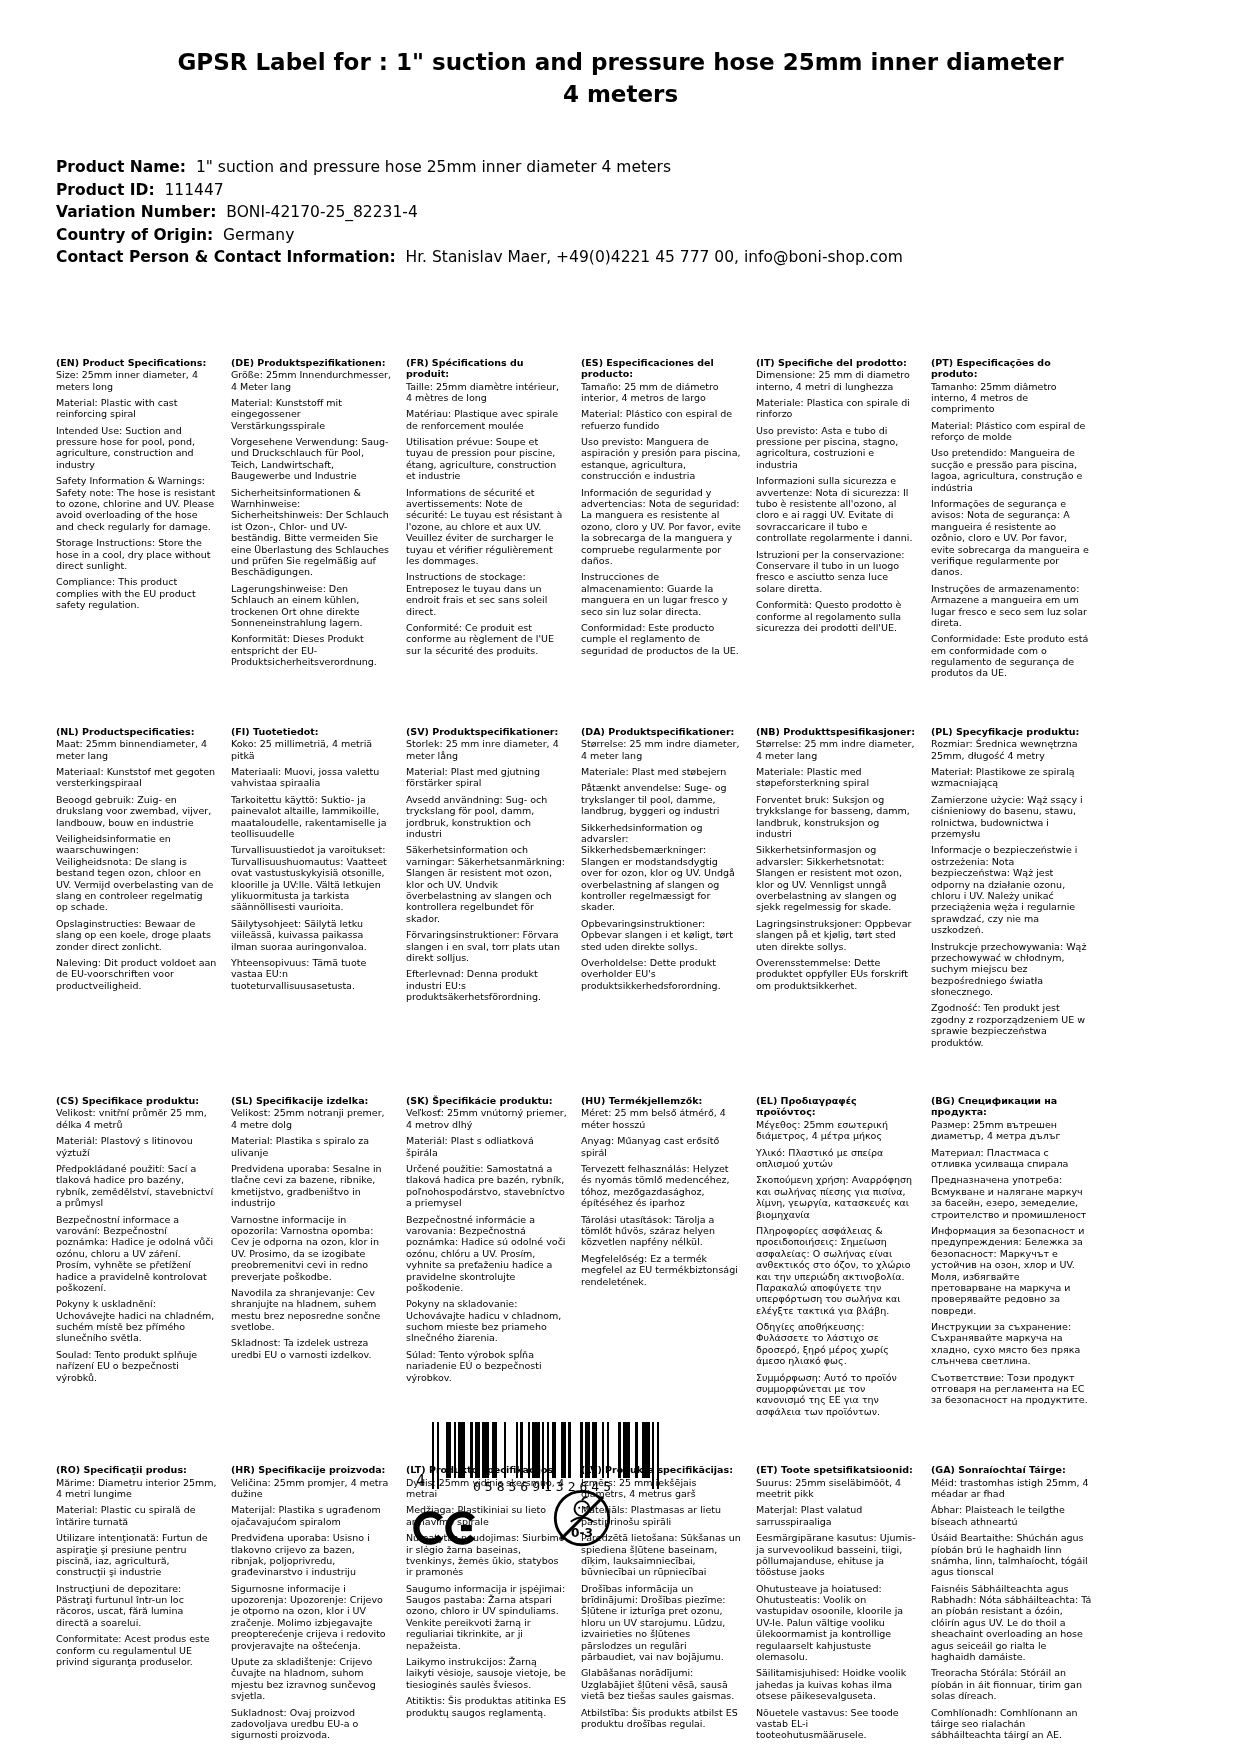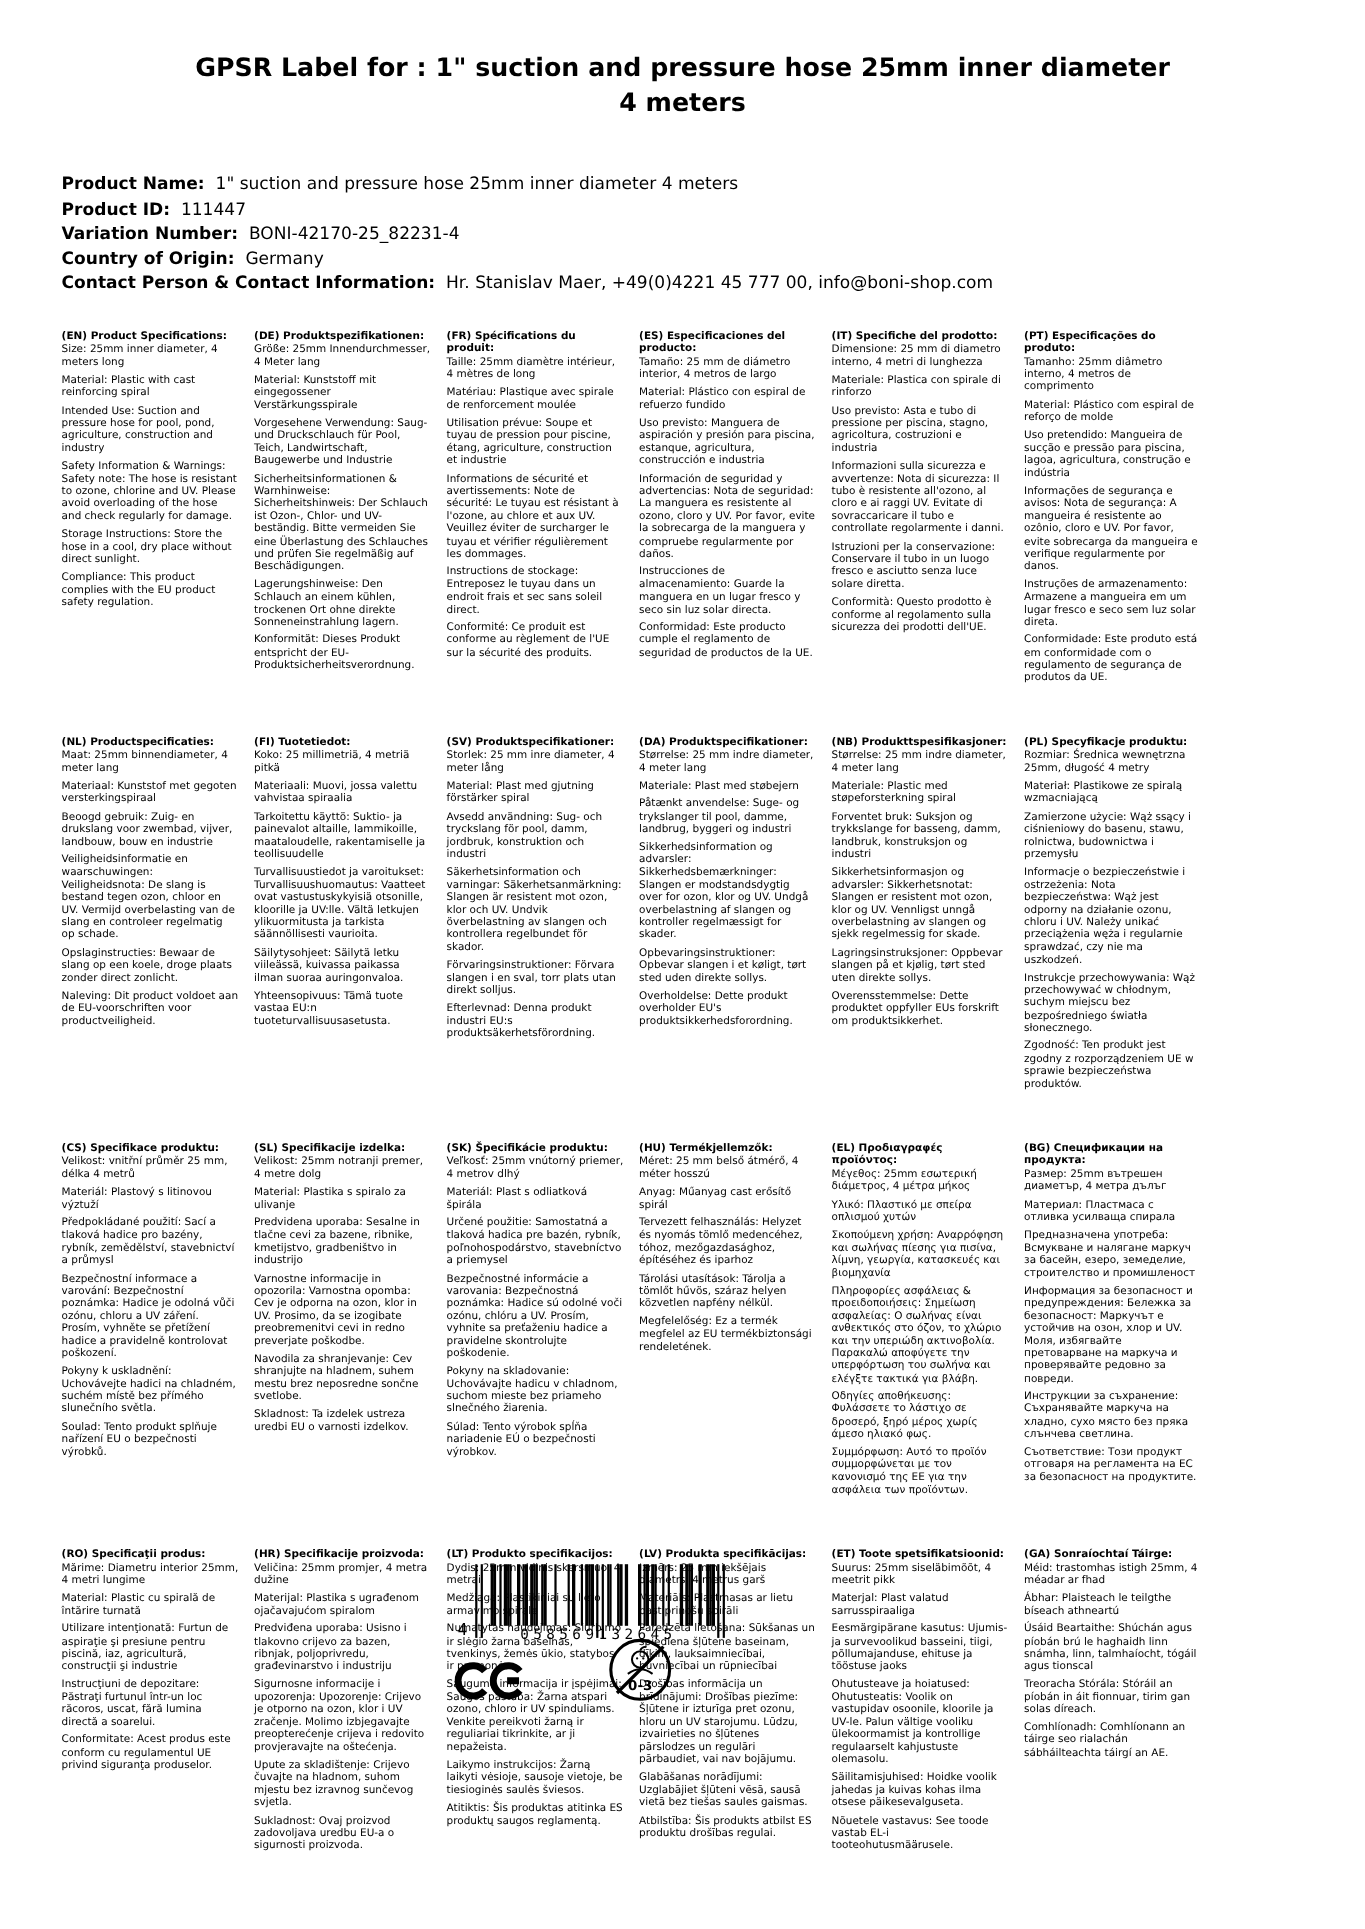--- a/index.html
+++ b/index.html
@@ -10,7 +10,7 @@
   .info{margin:46px 0 0 56px;font-size:15.5px;line-height:1.45;}
   .info-line b{font-weight:bold;}
   .grid{display:grid;grid-template-columns:repeat(6,175px);align-items:start;
-        margin:31px 0 0 56px;row-gap:42px;}
+        margin:88px 0 0 56px;row-gap:42px;}
   .block{padding-right:14px;font-size:9.5px;line-height:1.2;}
   .block .bh{font-weight:bold;margin:0 0 1px 0;}
   .block p{margin:0 0 5px 0;}

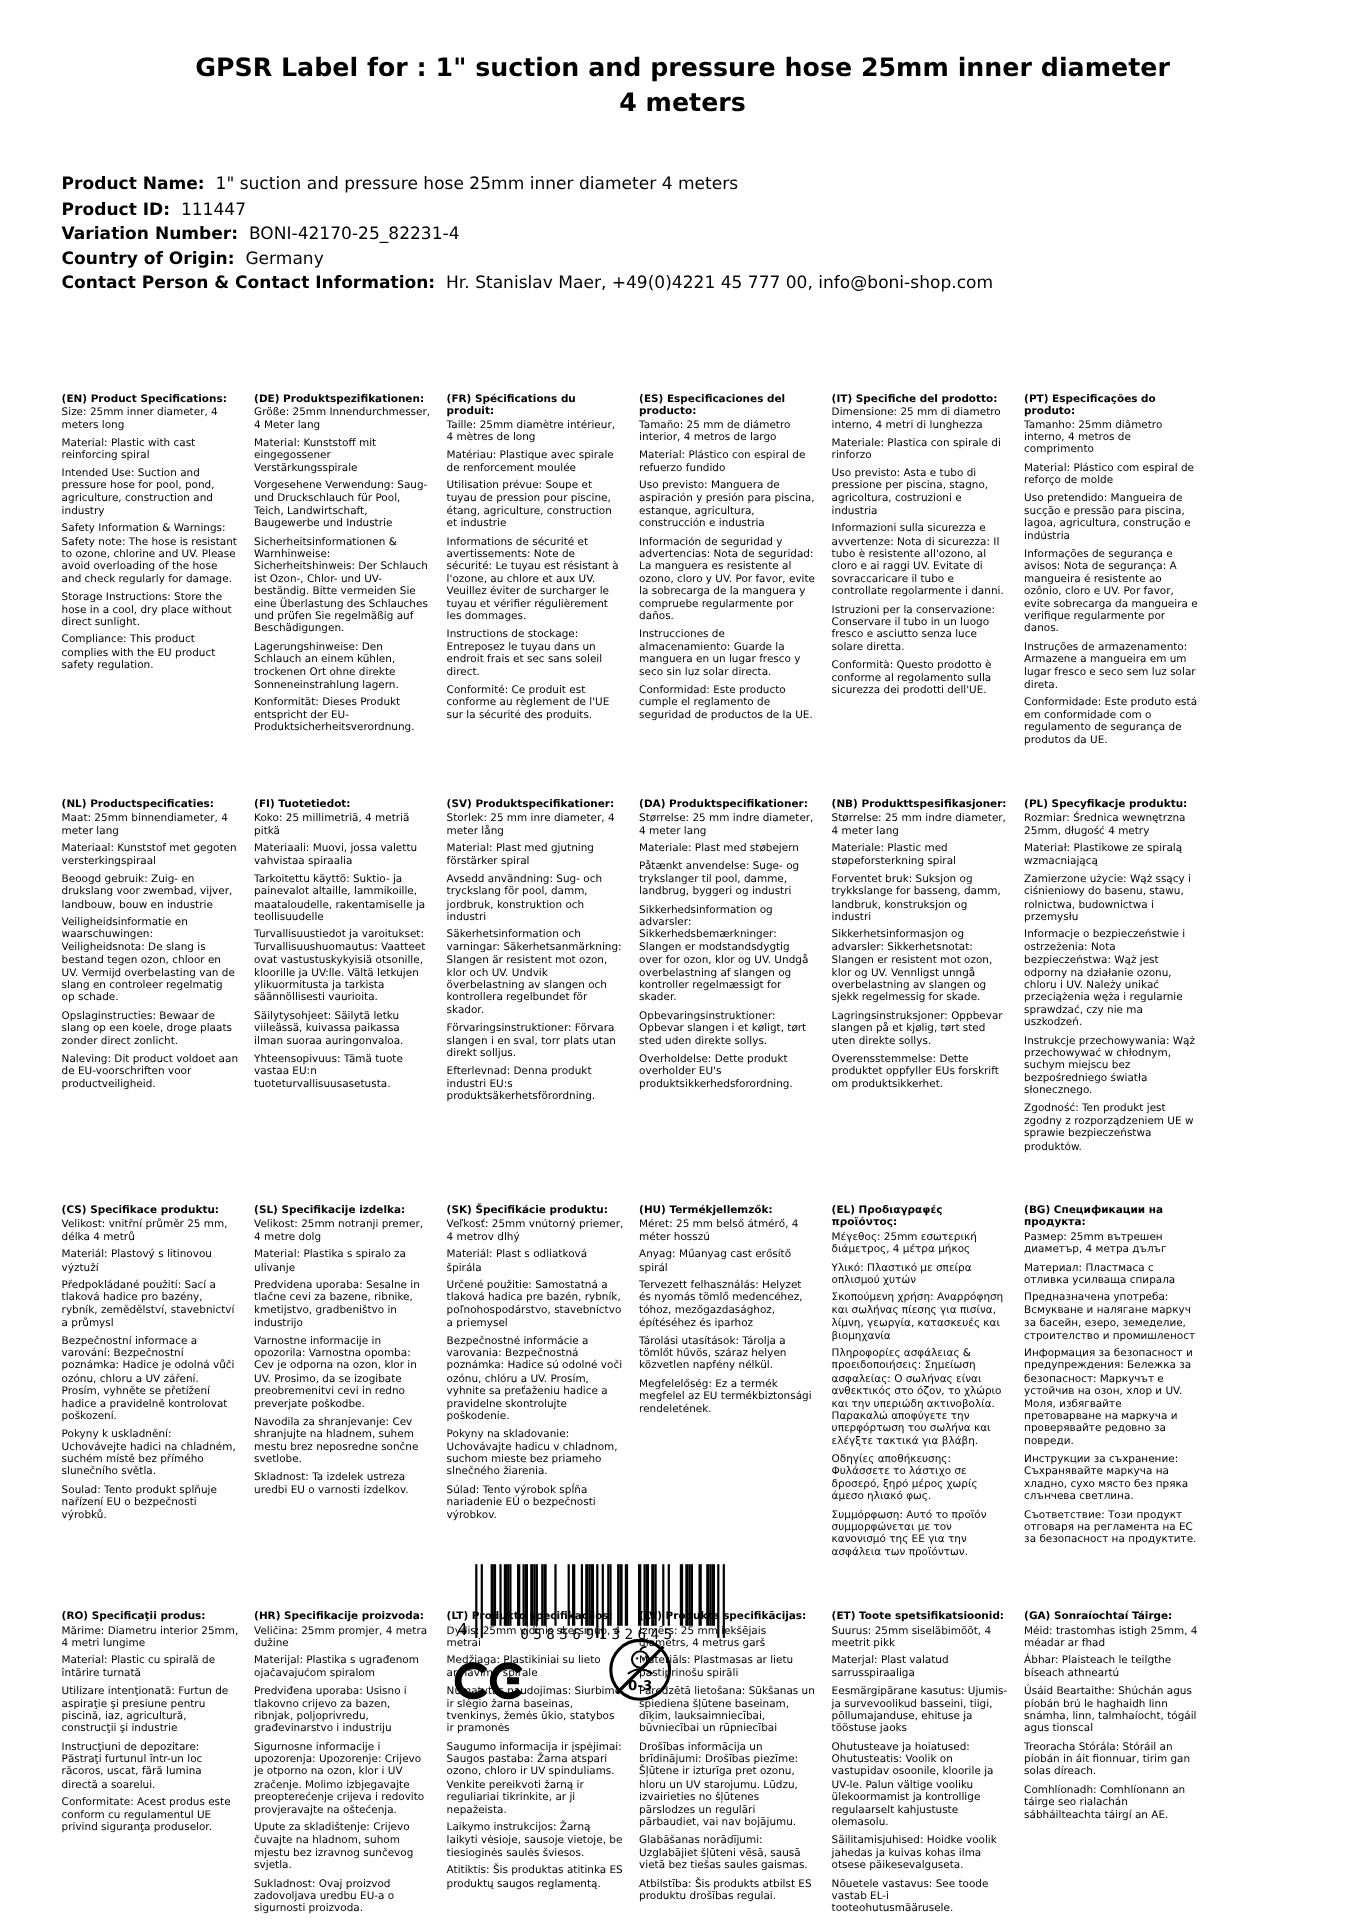--- a/index.html
+++ b/index.html
@@ -251,6 +251,7 @@
         <p>Méid: trastomhas istigh 25mm, 4 méadar ar fhad</p>
         <p>Ábhar: Plaisteach le teilgthe bíseach athneartú</p>
         <p>Úsáid Beartaithe: Shúchán agus píobán brú le haghaidh linn snámha, linn, talmhaíocht, tógáil agus tionscal</p>
+        <p>Faisnéis Sábháilteachta agus Rabhadh: Nóta sábháilteachta: Tá an píobán resistant a ózóin, clóirín agus UV. Le do thoil a sheachaint overloading an hose agus seiceáil go rialta le haghaidh damáiste.</p>
         <p>Treoracha Stórála: Stóráil an píobán in áit fionnuar, tirim gan solas díreach.</p>
         <p>Comhlíonadh: Comhlíonann an táirge seo rialachán sábháilteachta táirgí an AE.</p>
       </div>

